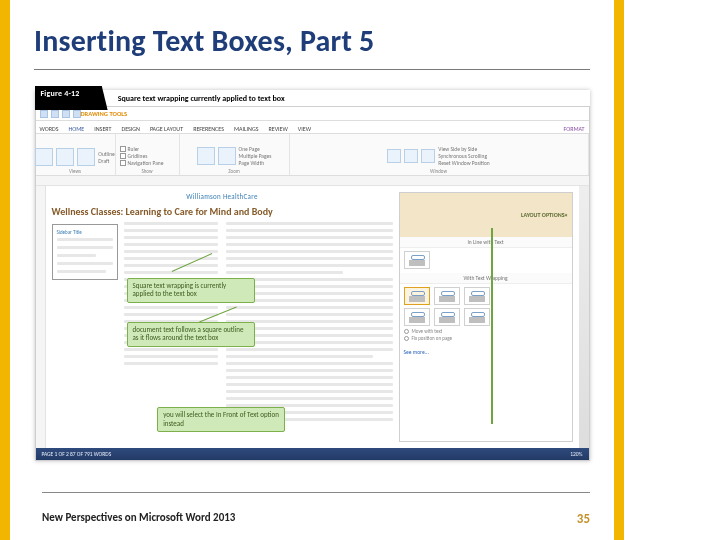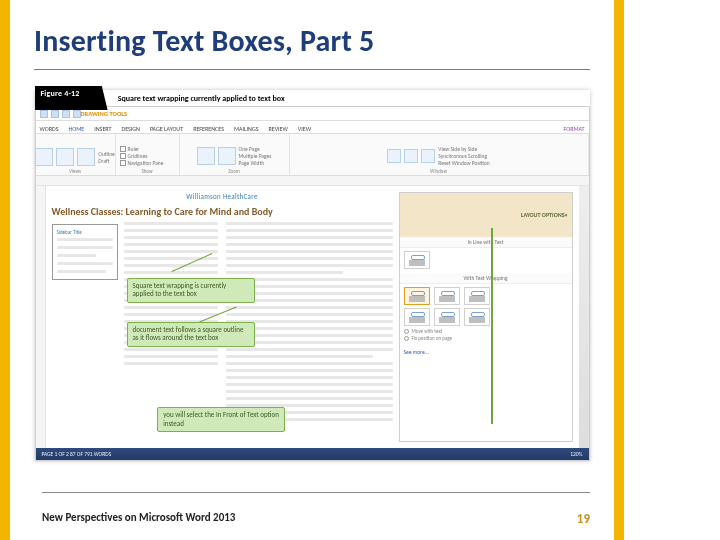--- a/index.html
+++ b/index.html
@@ -476,7 +476,7 @@
 
   <div class="footer">
     <span>New Perspectives on Microsoft Word 2013</span>
-    <span class="page-num">19</span>
+    <span class="page-num">35</span>
   </div>
 </div>
 

